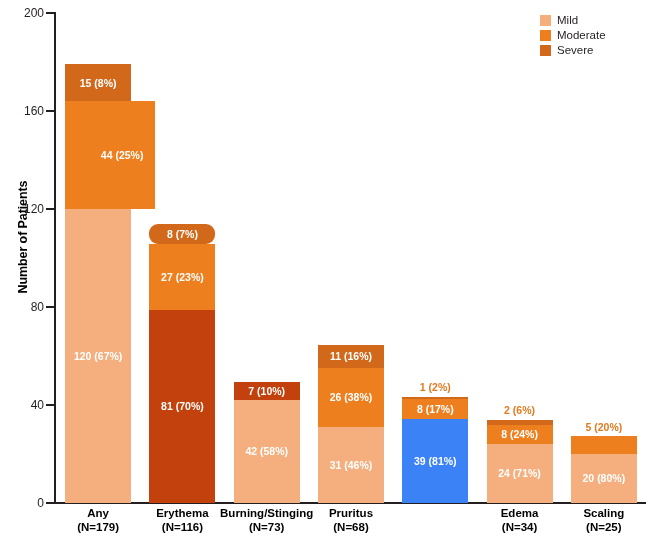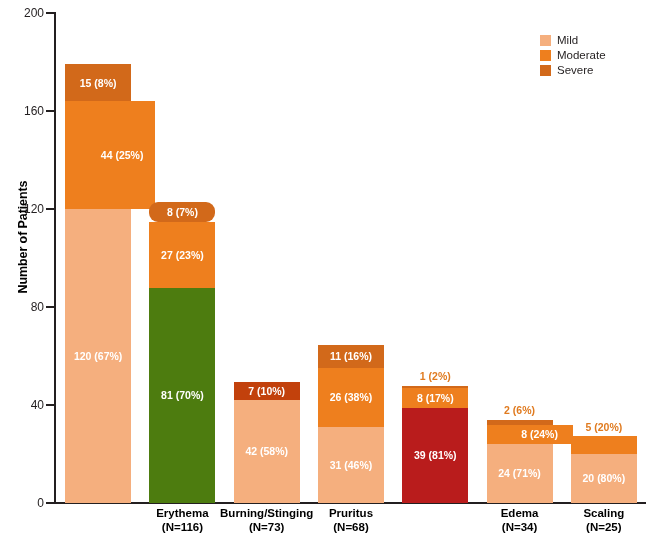--- a/index.html
+++ b/index.html
@@ -141,7 +141,6 @@
     display: flex;
     flex-direction: column;
     gap: 3px;
-    margin-top: 20px;
   }
   .legend-item {
     display: flex;

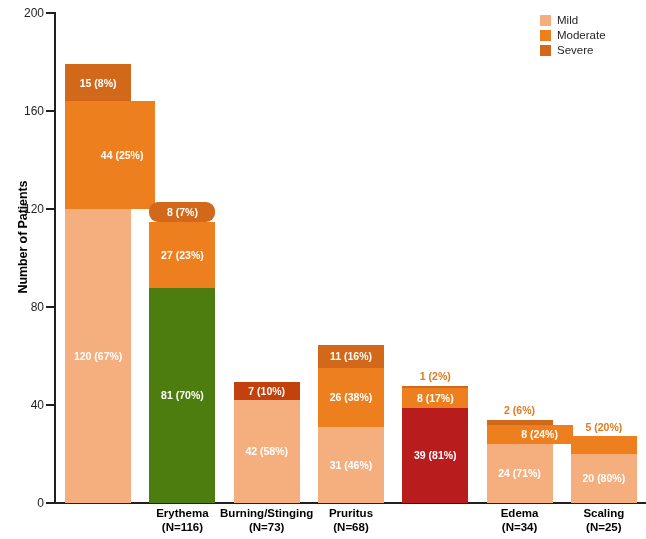--- a/index.html
+++ b/index.html
@@ -198,7 +198,7 @@
       </div>
       <div class="bar-group" style="left: 93.4286px;">
         <div class="bar-stack">
-          <div class="seg" style="height: 215px; background: #4d7c0f;">
+          <div class="seg" style="height: 193px; background: #c2410c;">
             <span class="seg-label">81 (70%)</span>
           </div>
           <div class="seg" style="height: 66.15px; background: rgb(238, 127, 30);">

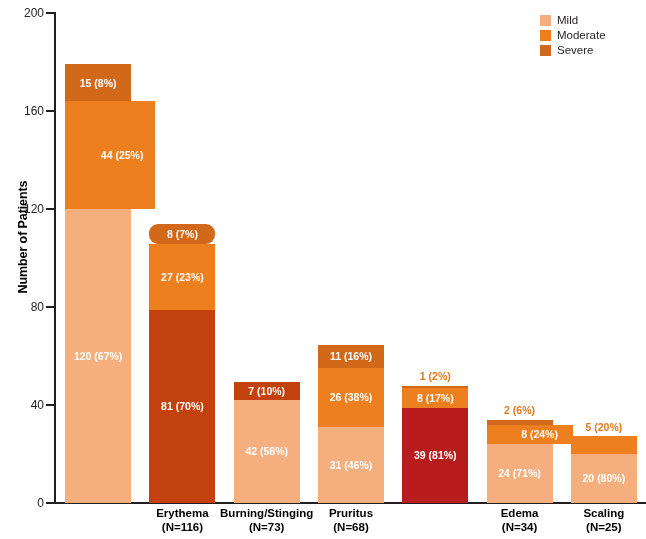--- a/index.html
+++ b/index.html
@@ -250,7 +250,7 @@
           <div class="seg" style="height: 58.8px; background: rgb(245, 175, 126);">
             <span class="seg-label">24 (71%)</span>
           </div>
-          <div class="seg" style="height: 19.6px; background: rgb(238, 127, 30); padding-left: 20px;">
+          <div class="seg" style="height: 19.6px; background: rgb(238, 127, 30);">
             <span class="seg-label">8 (24%)</span>
           </div>
           <div class="seg" style="height: 4.9px; background: rgb(210, 105, 26);">

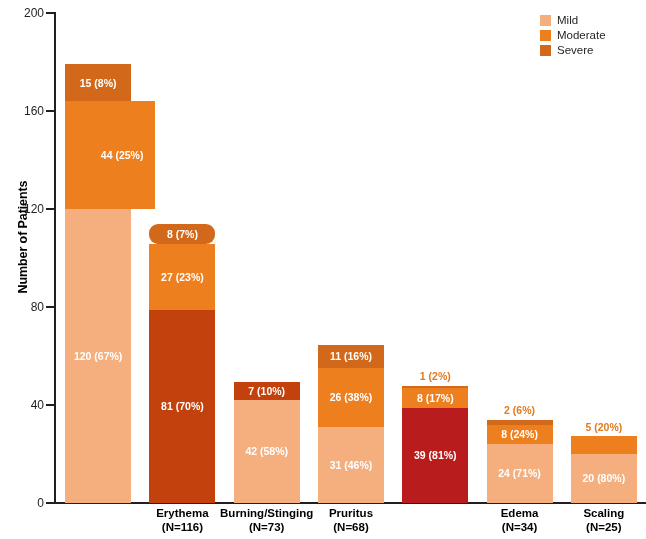--- a/index.html
+++ b/index.html
@@ -234,7 +234,7 @@
       </div>
       <div class="bar-group" style="left: 346.286px;">
         <div class="bar-stack">
-          <div class="seg" style="height: 95px; background: #b91c1c;">
+          <div class="seg" style="height: 84px; background: #3b82f6;">
             <span class="seg-label">39 (81%)</span>
           </div>
           <div class="seg" style="height: 19.6px; background: rgb(238, 127, 30);">

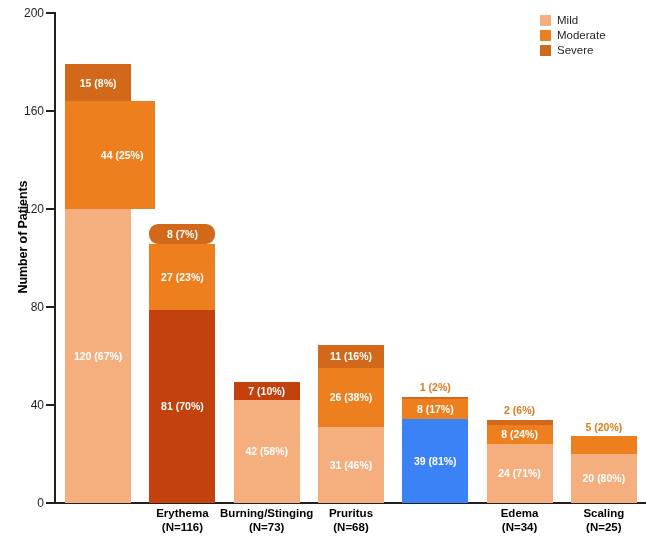--- a/index.html
+++ b/index.html
@@ -271,6 +271,7 @@
     </div>
 
   <div class="x-labels" id="x-labels">
+      <div class="x-label" style="left: -17.8571px;"><span>Any</span><span class="n">(N=179)</span></div>
       <div class="x-label" style="left: 66.4286px;"><span>Erythema</span><span class="n">(N=116)</span></div>
       <div class="x-label" style="left: 150.714px;"><span>Burning/Stinging</span><span class="n">(N=73)</span></div>
       <div class="x-label" style="left: 235px;"><span>Pruritus</span><span class="n">(N=68)</span></div>

